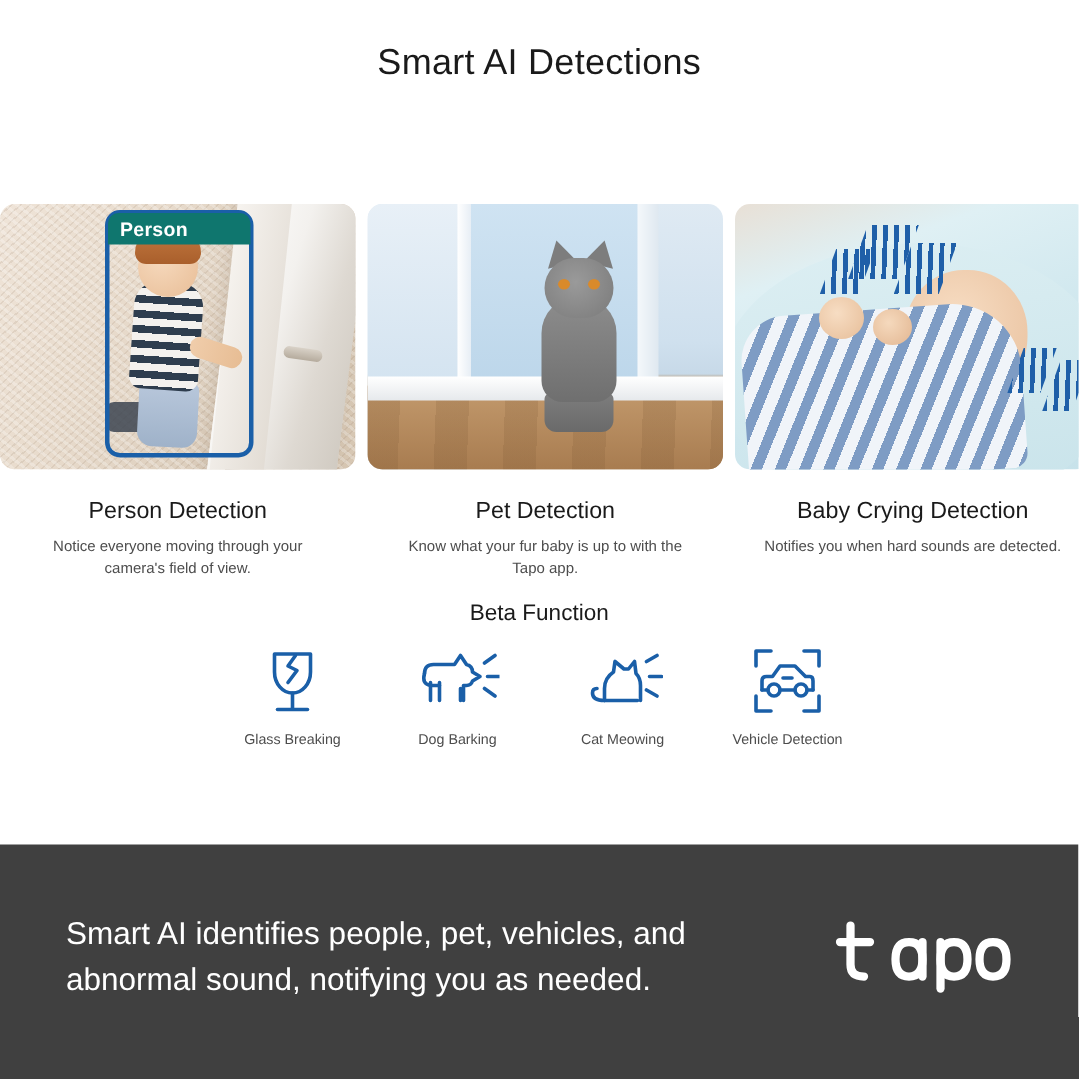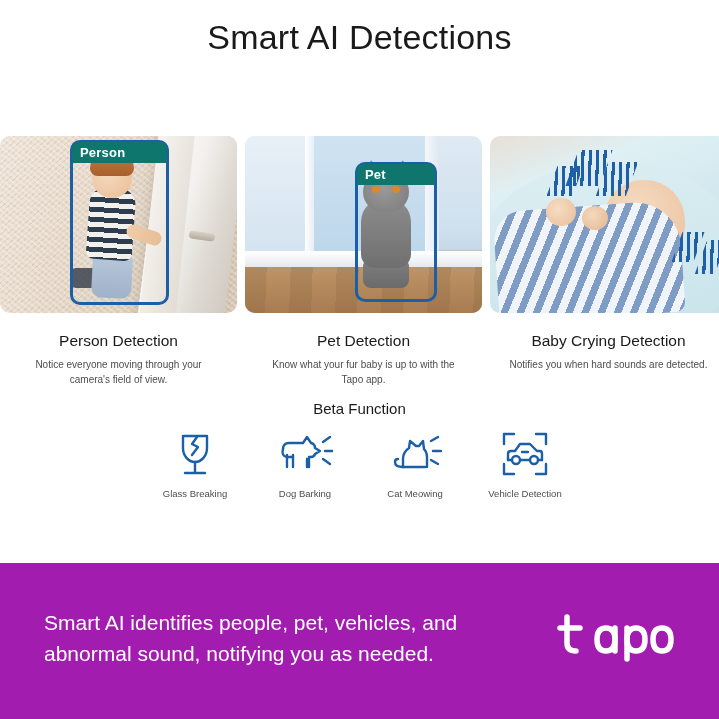--- a/index.html
+++ b/index.html
@@ -19,11 +19,11 @@
   
   .page-title {
     position: absolute;
-    top: 18px;
+    top: 28px;
     left: 0;
     width: 719px;
     text-align: center;
-    font-size: 34px;
+    font-size: 24px;
     font-weight: 400;
     color: #1a1a1a;
     letter-spacing: 0.2px;

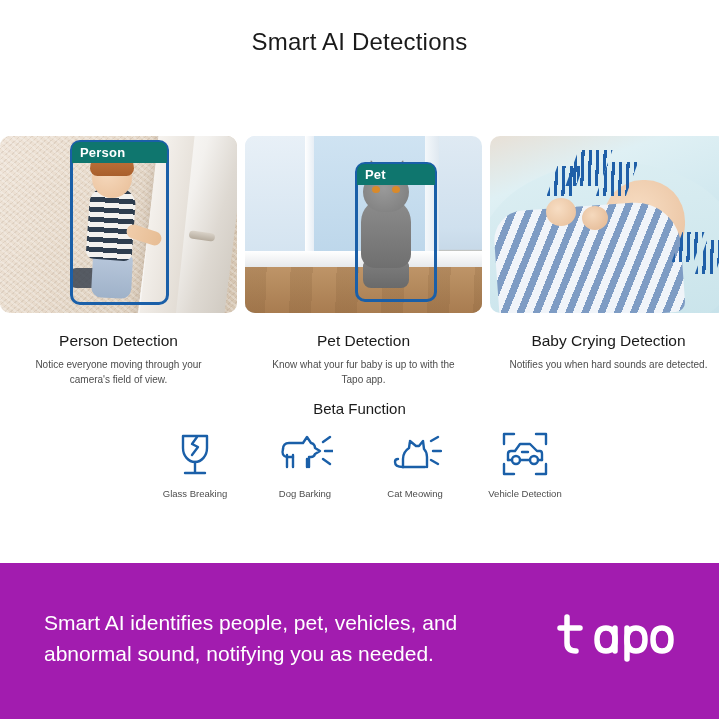--- a/index.html
+++ b/index.html
@@ -383,9 +383,6 @@
         <div class="eye-l"></div>
         <div class="eye-r"></div>
       </div>
-      <div class="detect-box box-pet">
-        <div class="detect-label">Pet</div>
-      </div>
     </div>
     <div class="card-title">Pet Detection</div>
     <div class="card-desc">Know what your fur baby is up to with the Tapo app.</div>

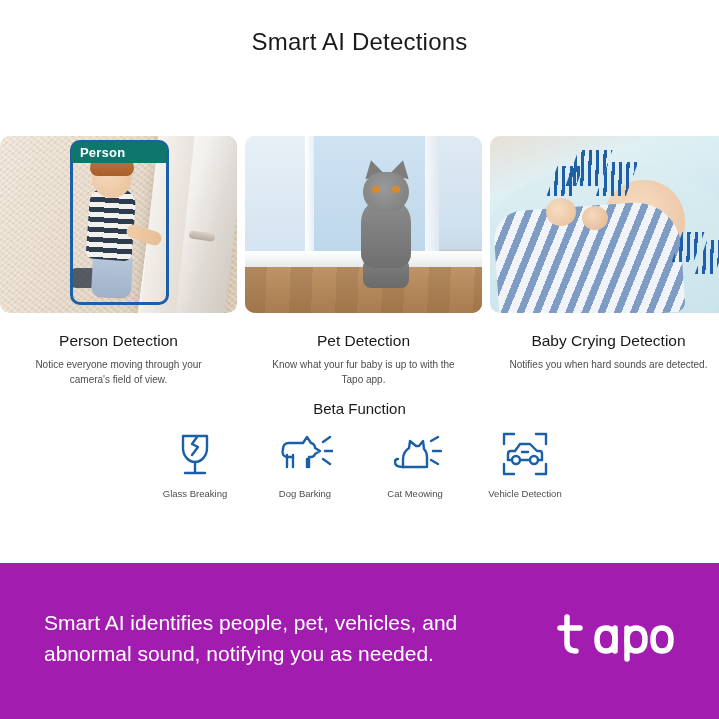--- a/index.html
+++ b/index.html
@@ -317,7 +317,7 @@
     top: 563px;
     width: 719px;
     height: 156px;
-    background: #a21caf;
+    background: #404040;
   }
   .footer-text {
     position: absolute;

